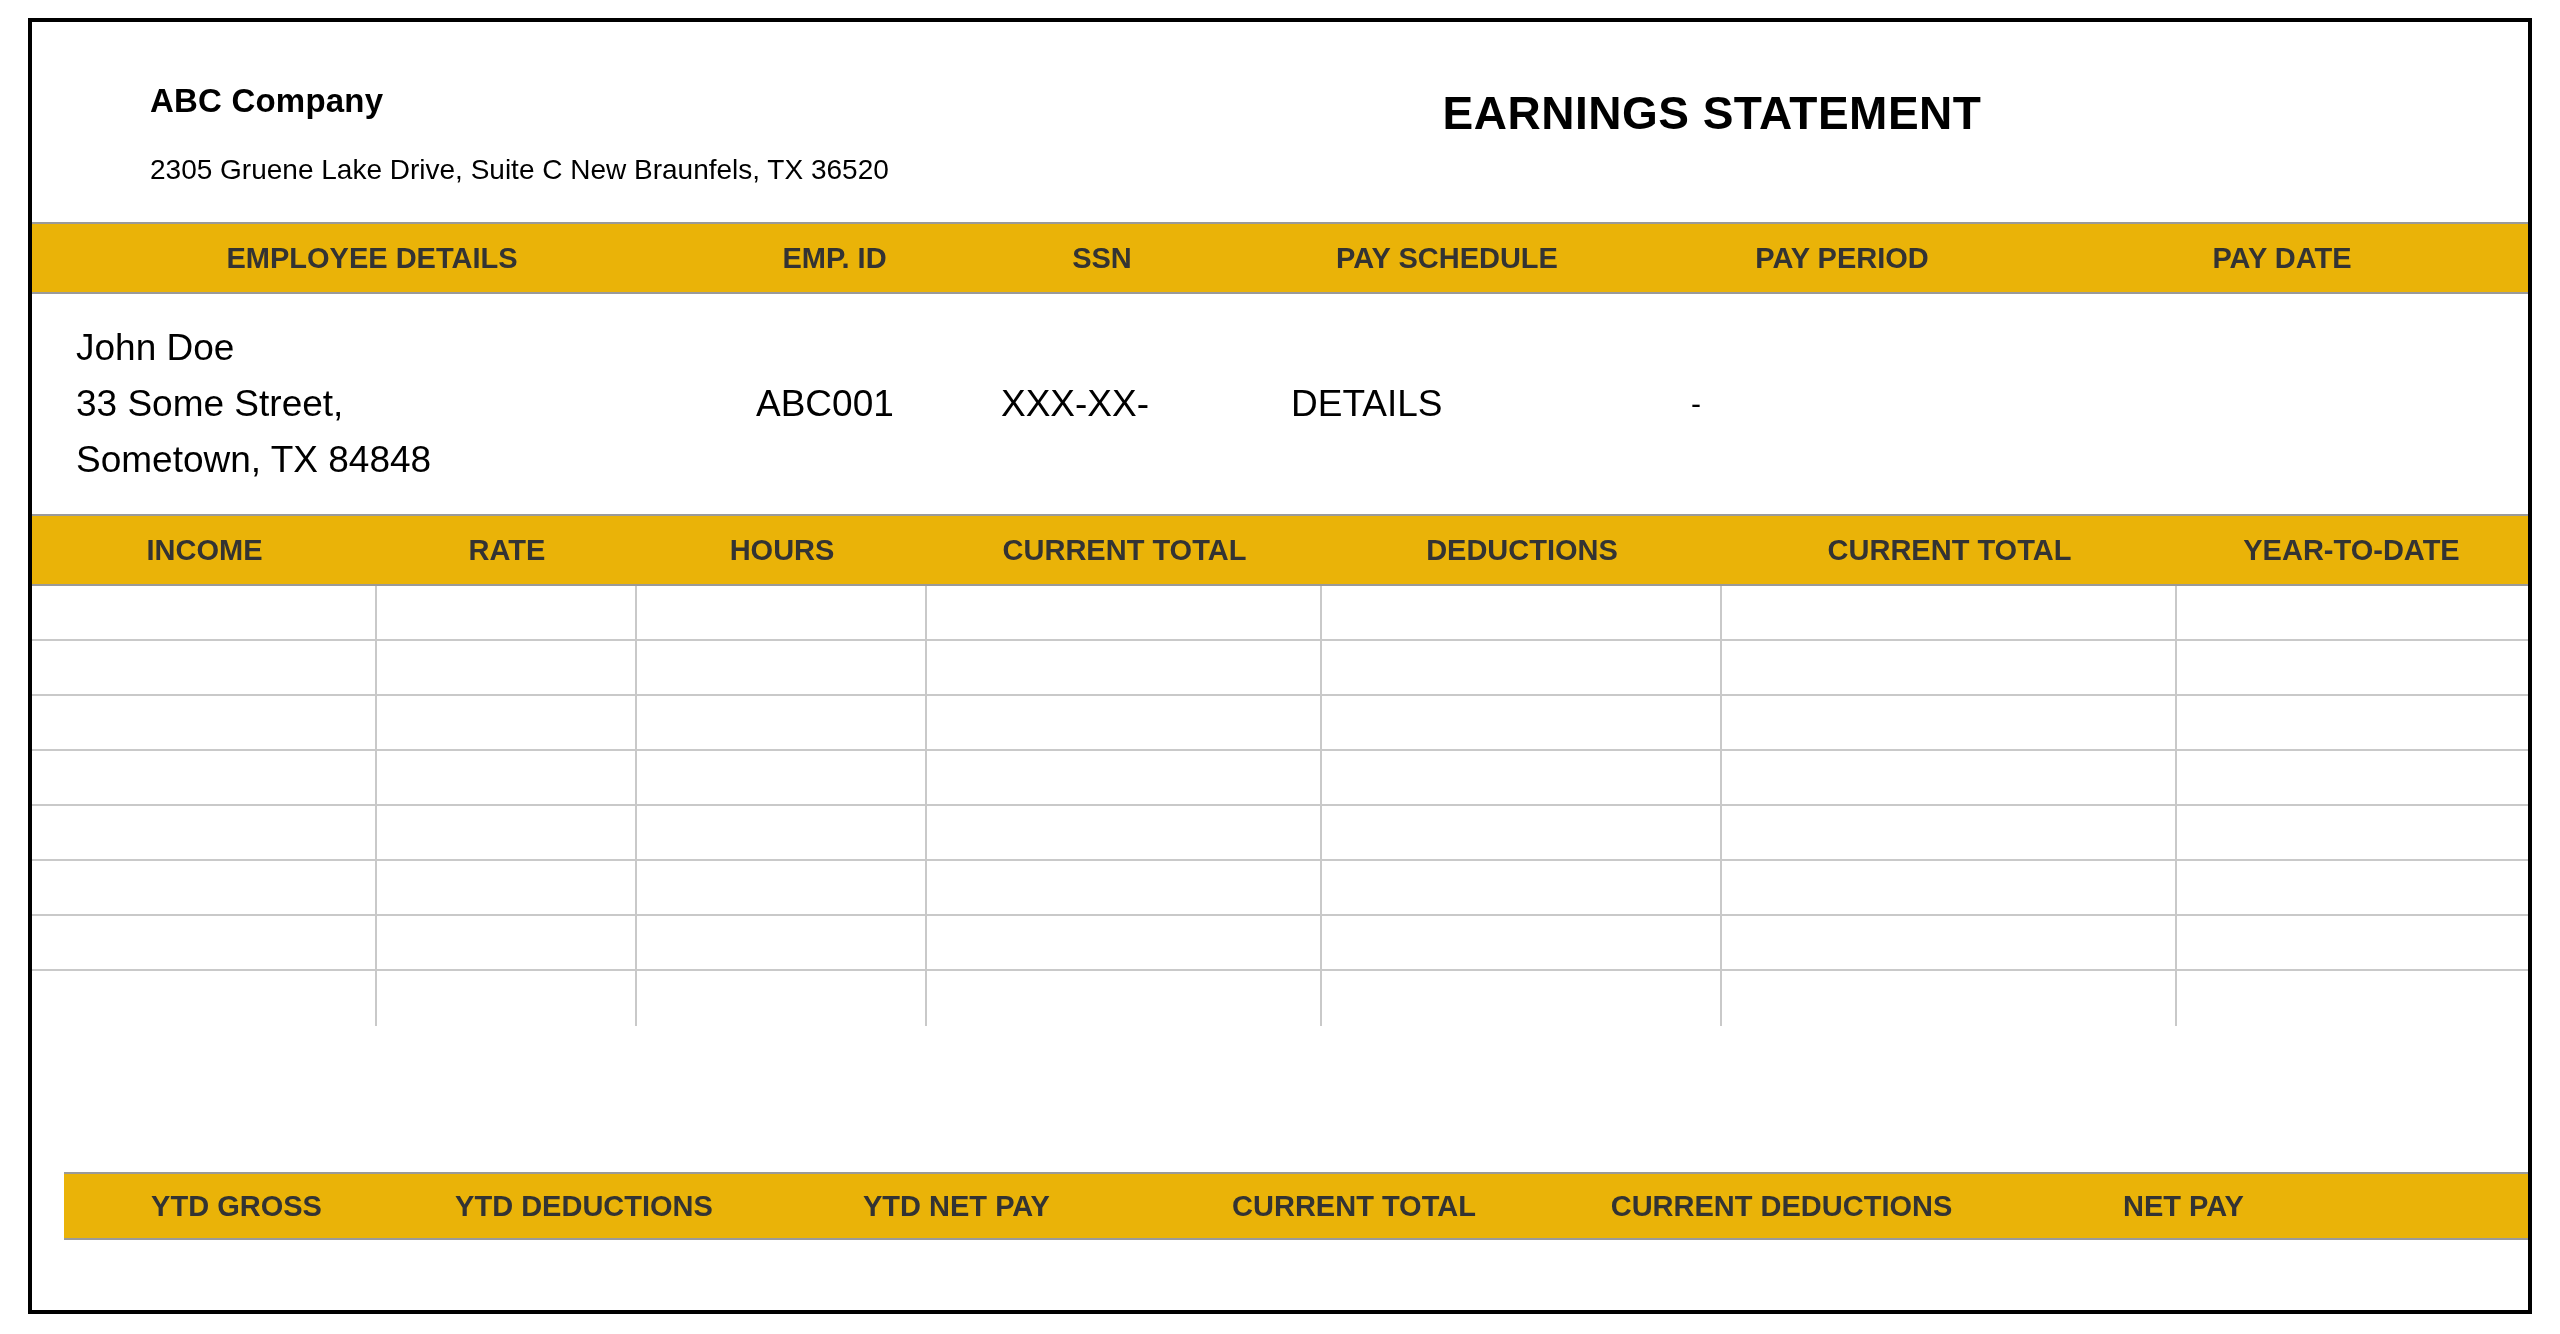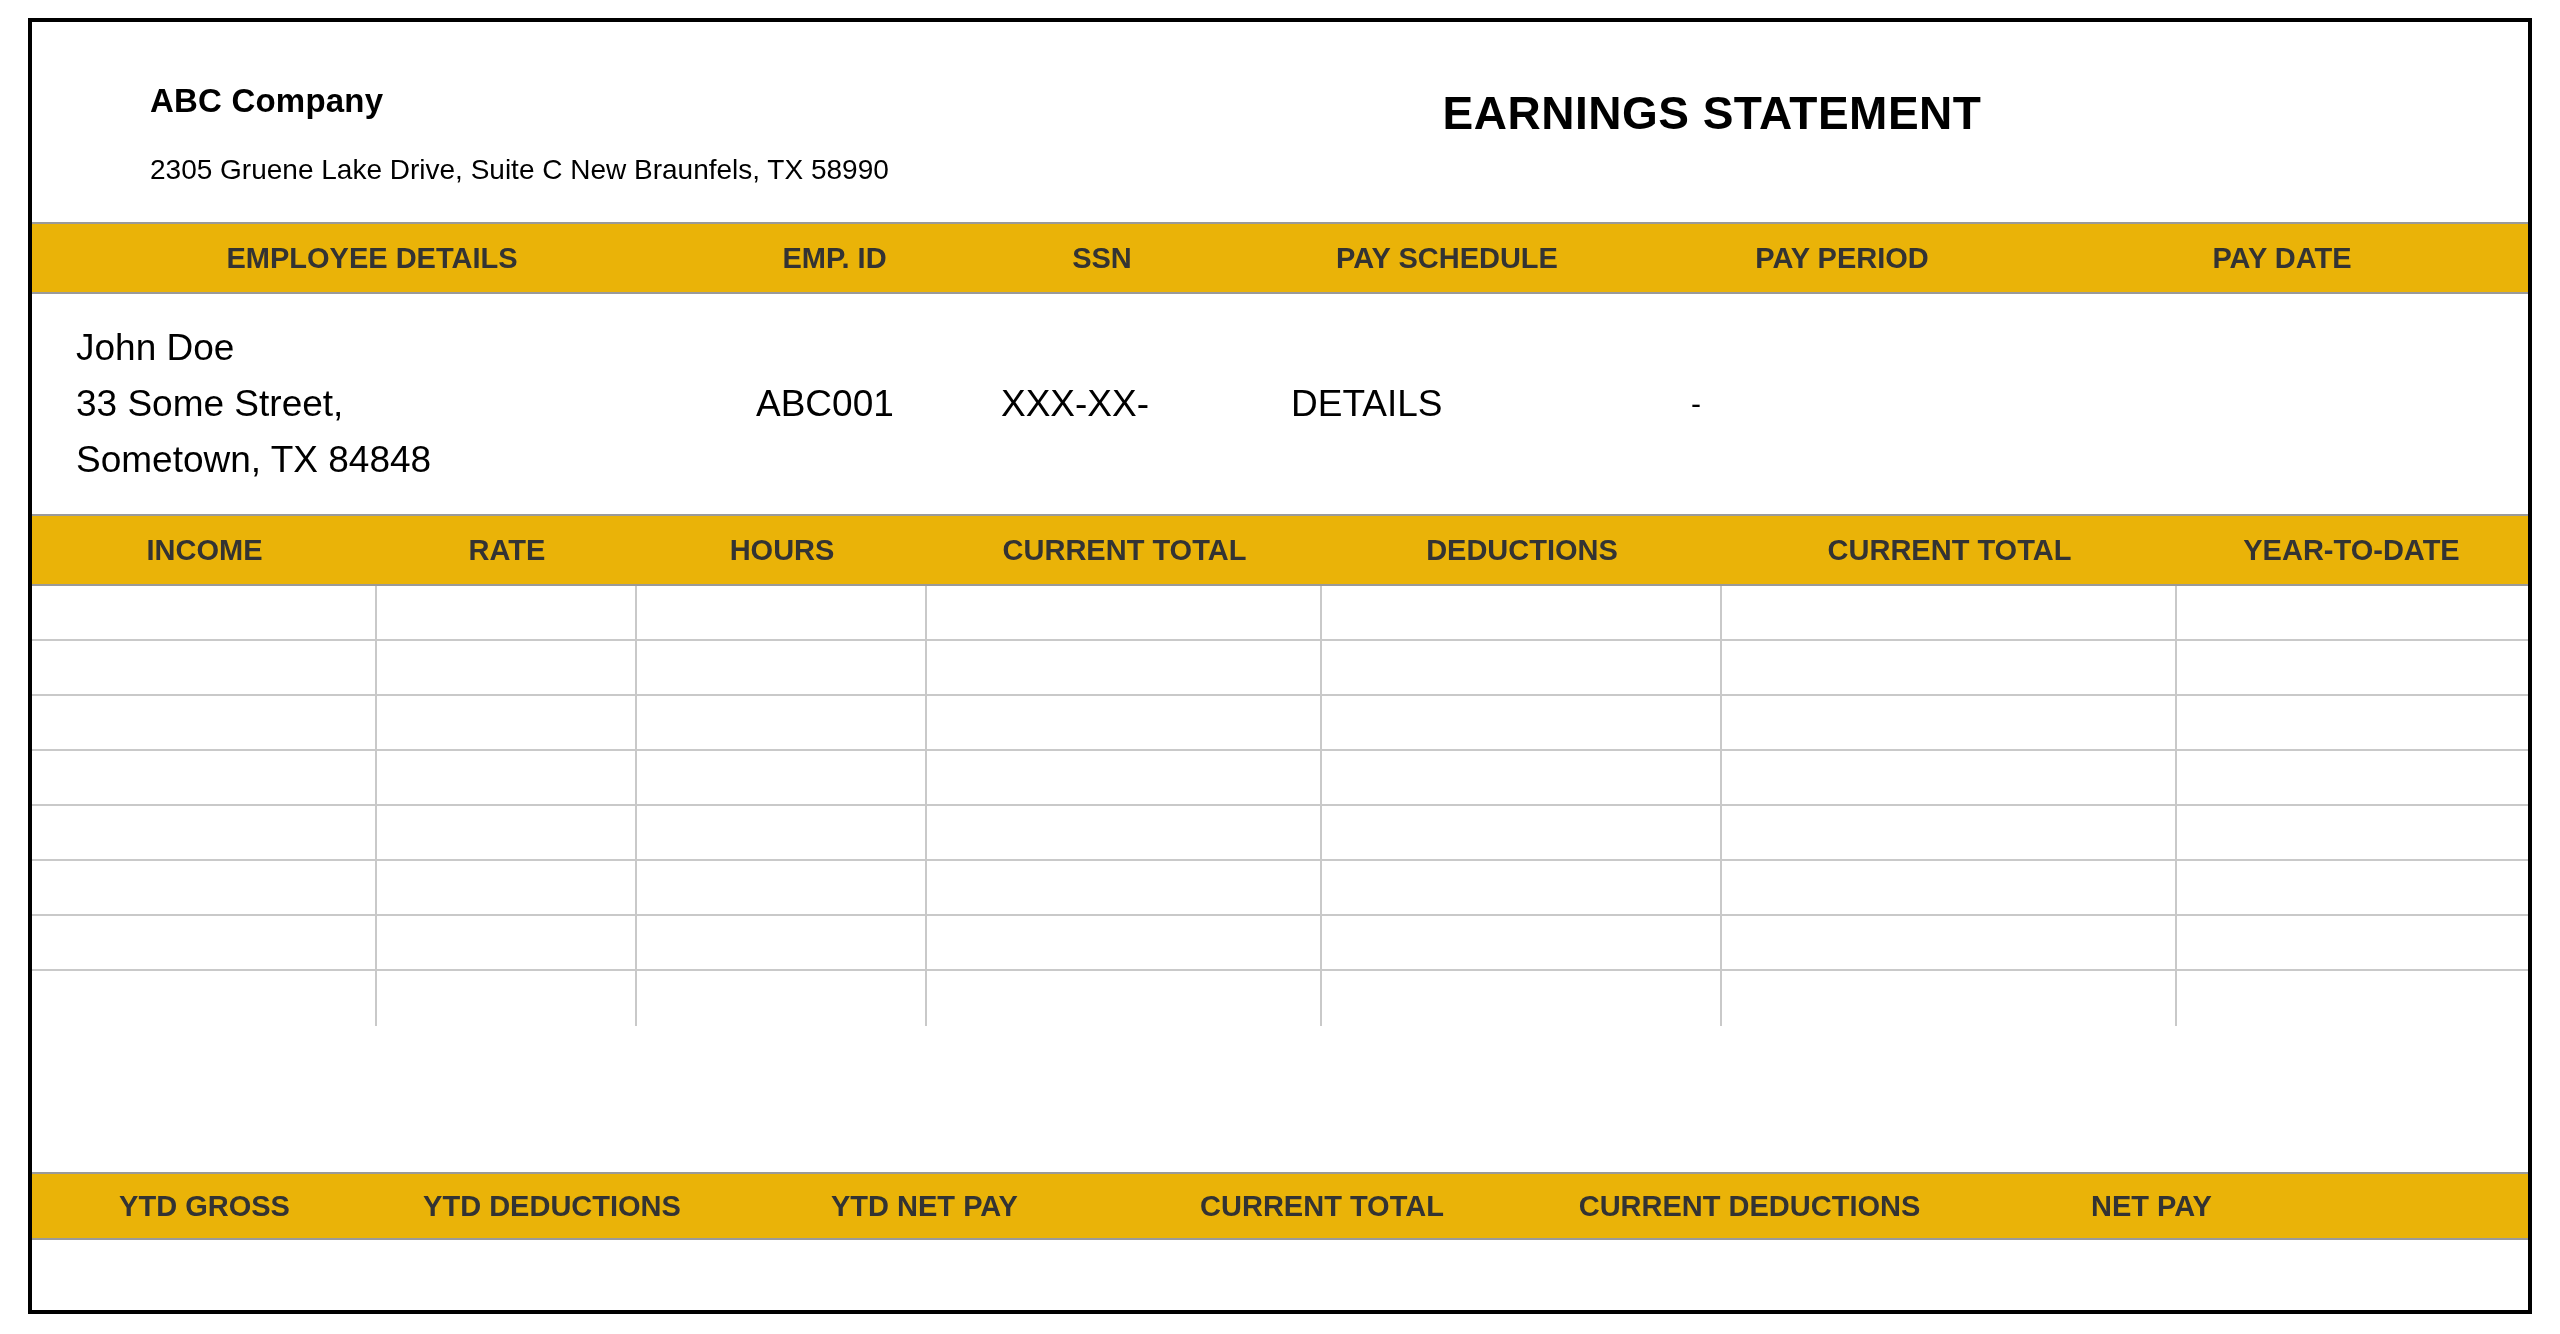--- a/index.html
+++ b/index.html
@@ -166,7 +166,7 @@
     <div class="header">
       <div class="company-block">
         <div class="company-name">ABC Company</div>
-        <div class="company-address">2305 Gruene Lake Drive, Suite C New Braunfels, TX 58990</div>
+        <div class="company-address">2305 Gruene Lake Drive, Suite C New Braunfels, TX 36520</div>
       </div>
       <div class="doc-title">EARNINGS STATEMENT</div>
     </div>

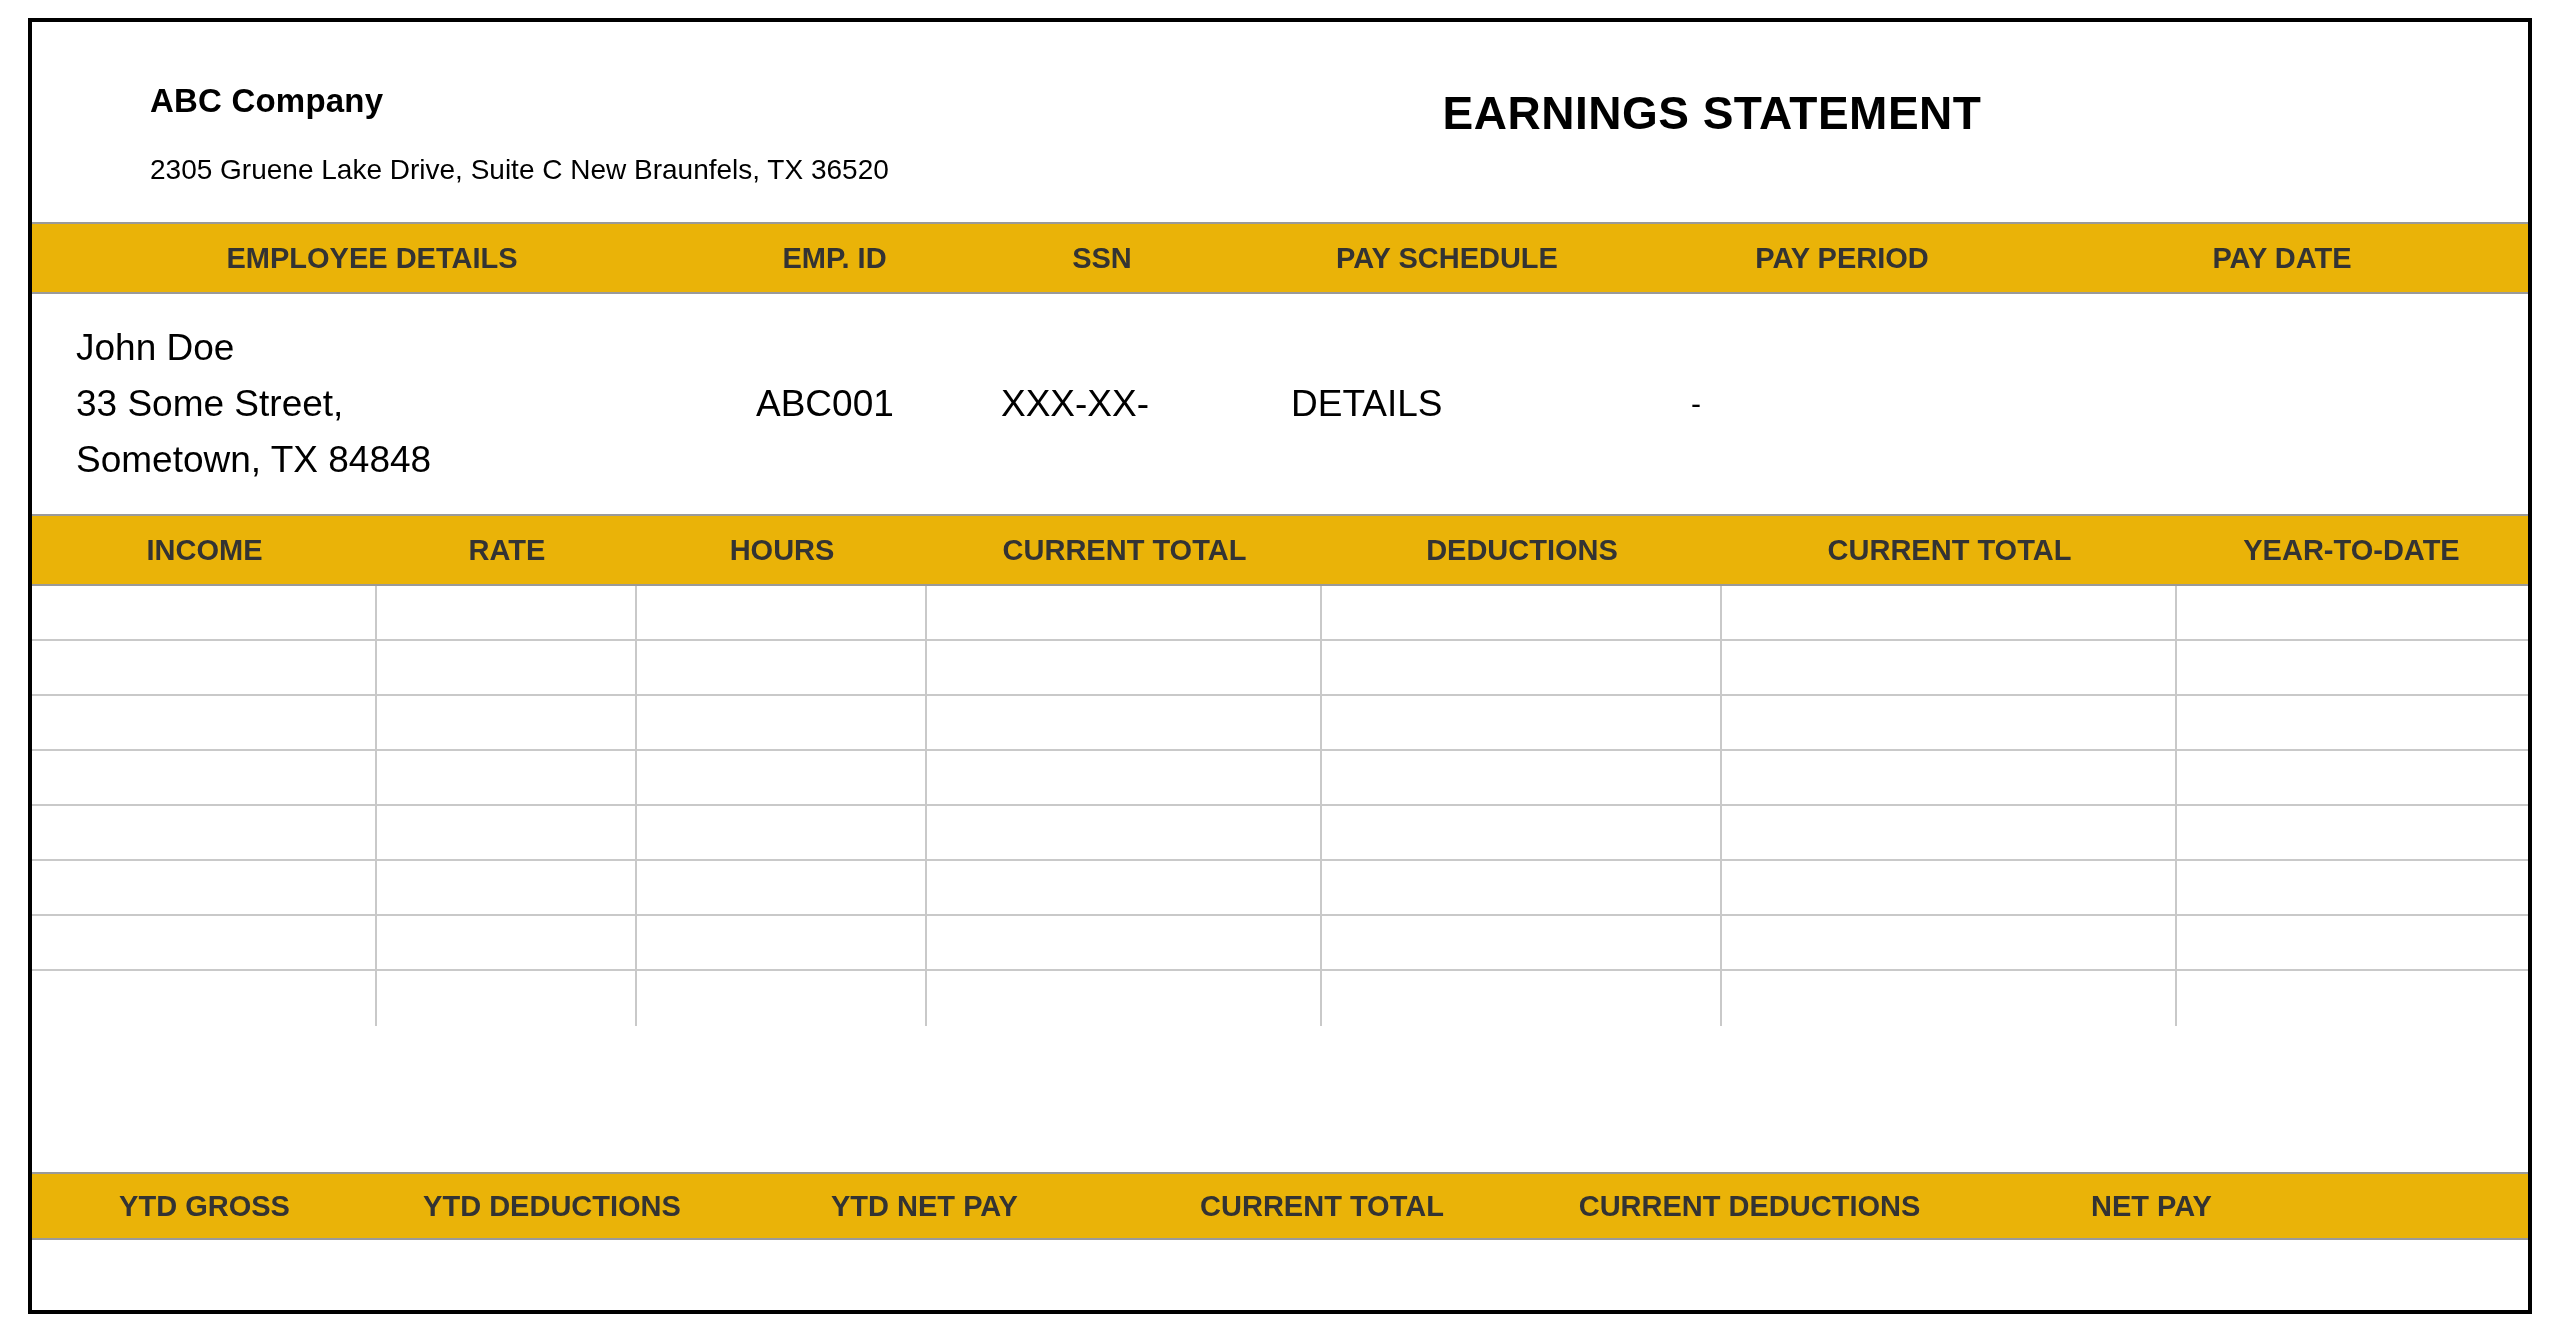--- a/index.html
+++ b/index.html
@@ -84,7 +84,7 @@
   }
   .emp-band { height: 68px; }
   .inc-band { height: 68px; }
-  .tot-band { height: 64px; }
+  .tot-band { height: 64px; margin-left: 32px; }
 
   
   .c-empdetails { width: 680px; }

